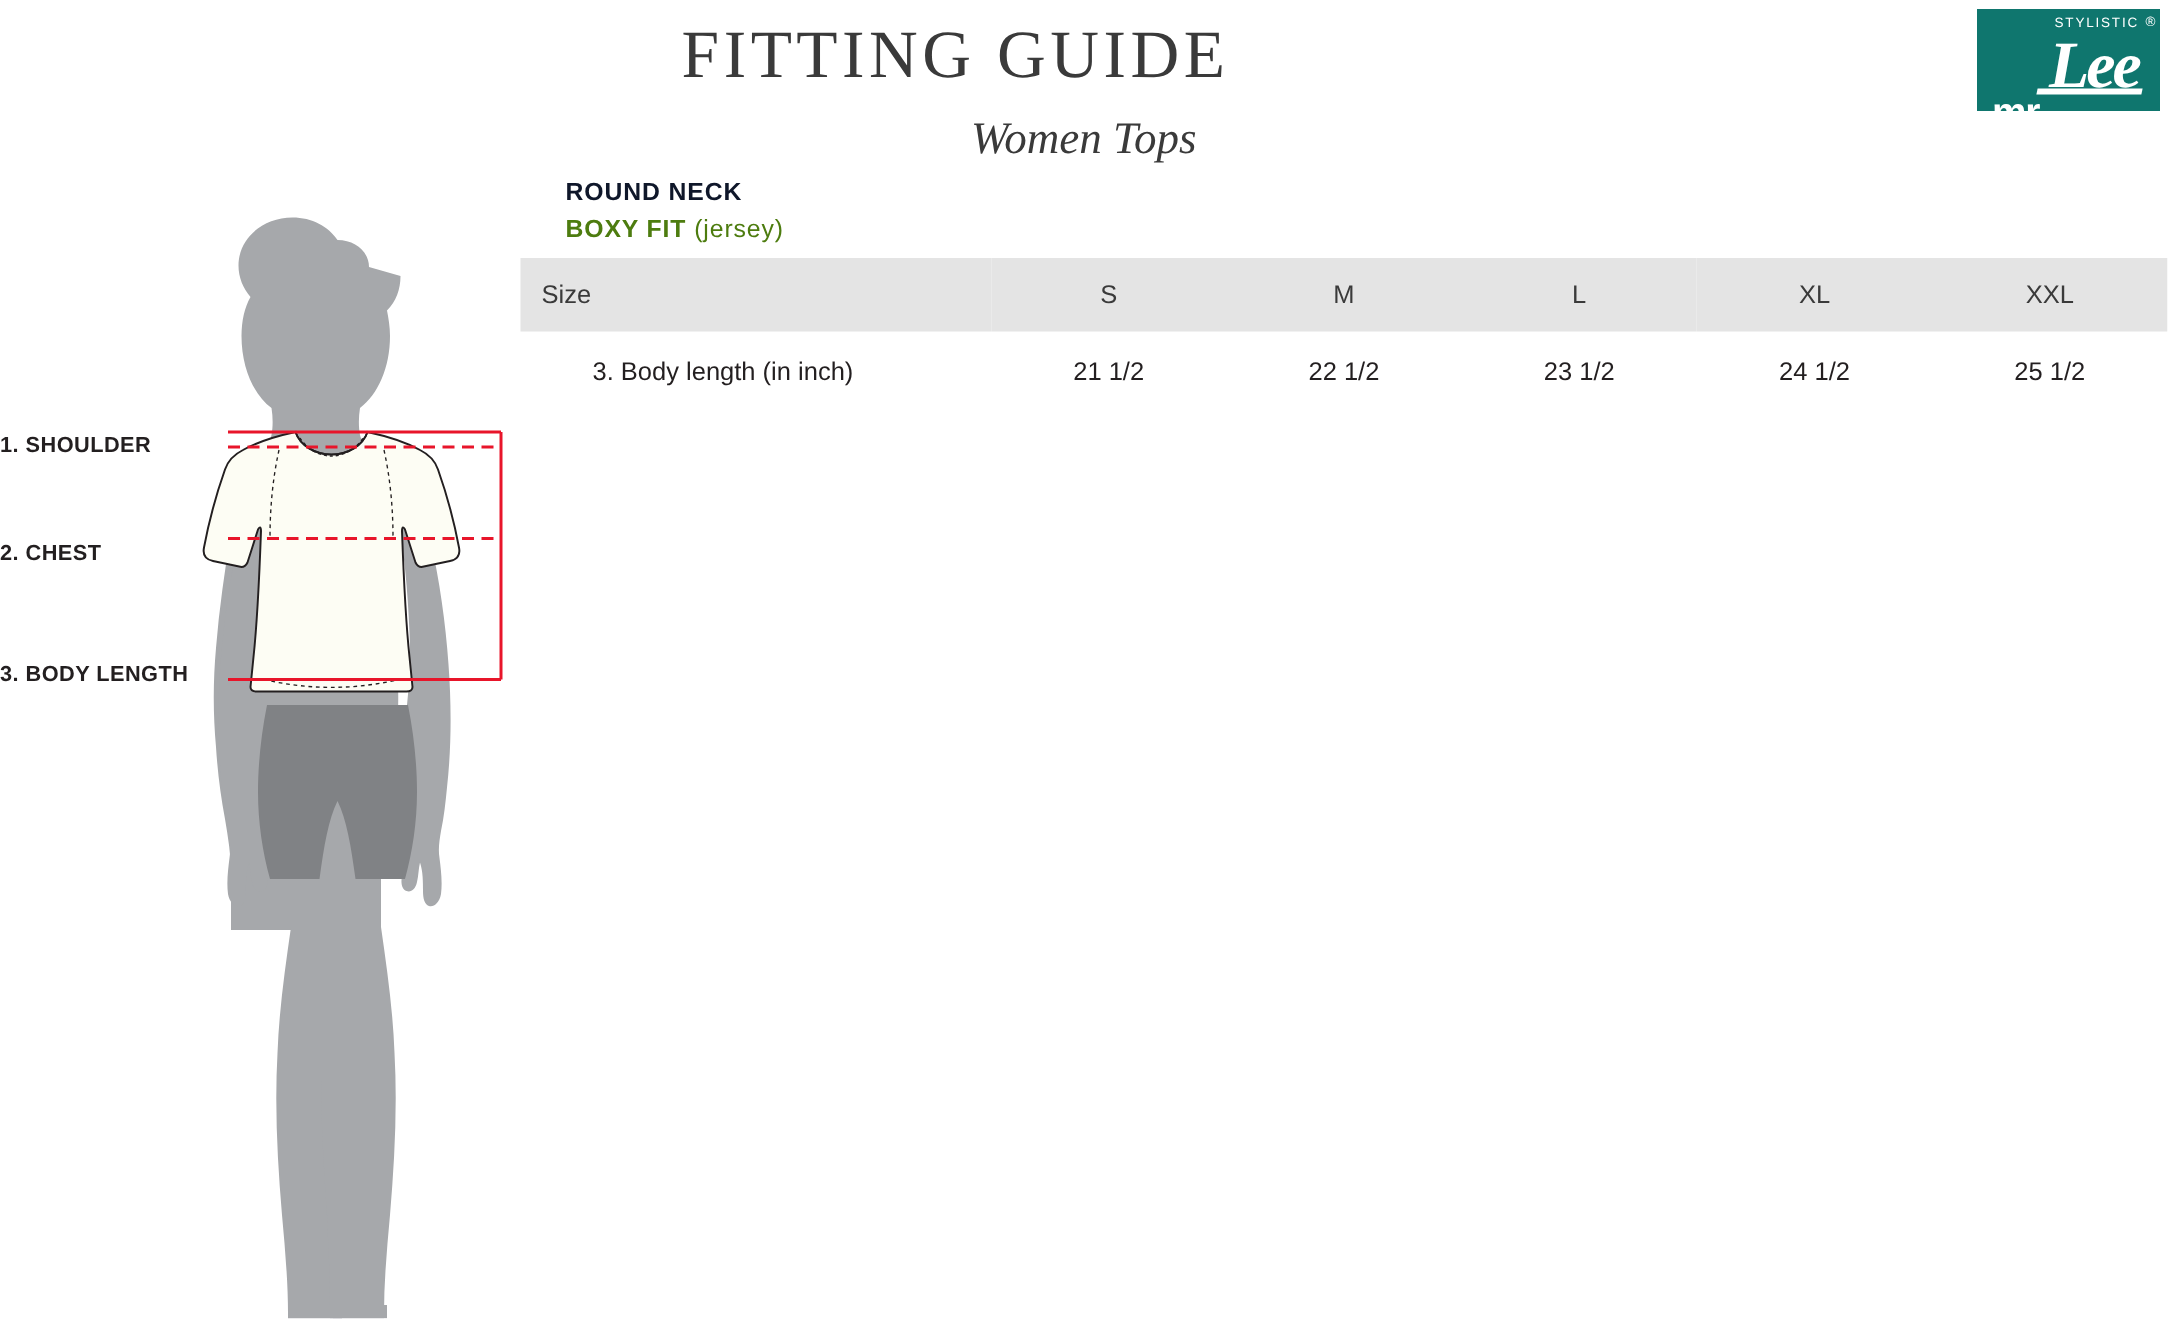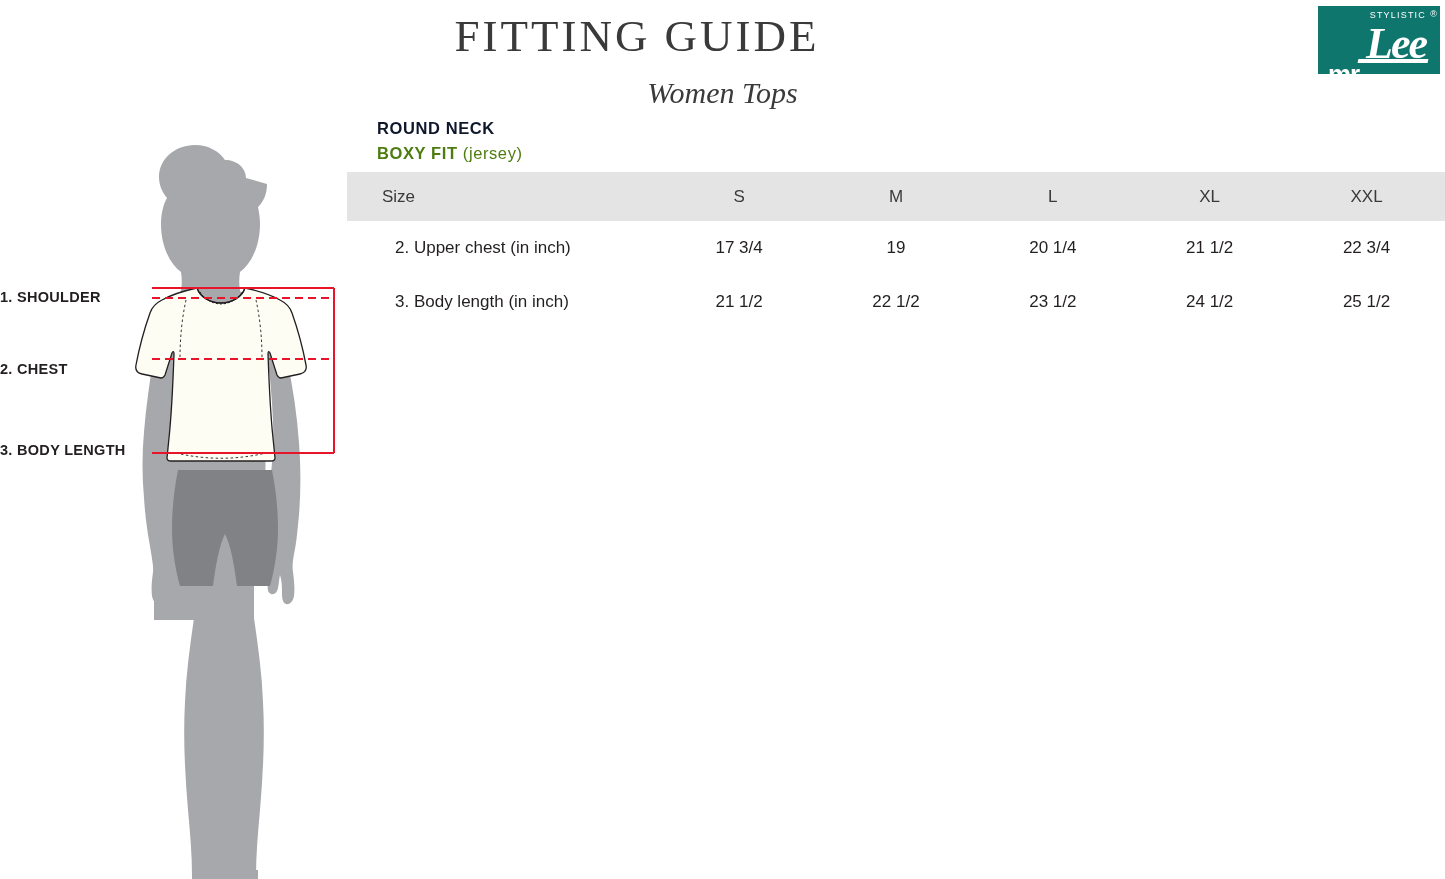--- a/index.html
+++ b/index.html
@@ -140,7 +140,7 @@
   }
   #size-table th.col-label {
     text-align: left;
-    padding-left: 35px;
+    padding-left: 14px;
   }
   #size-table td {
     height: 52px;

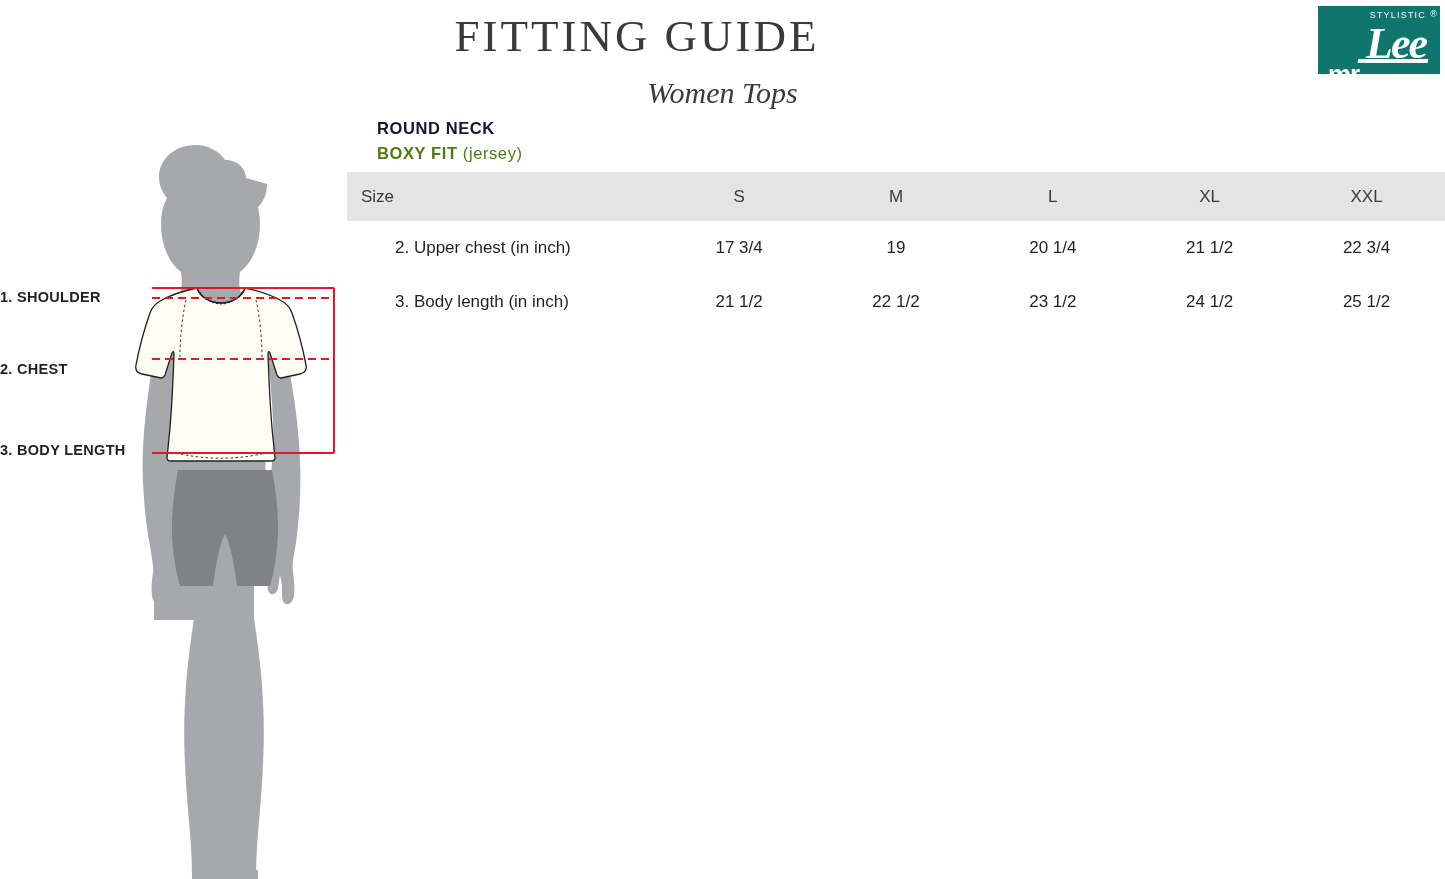--- a/index.html
+++ b/index.html
@@ -219,14 +219,6 @@
   </thead>
   <tbody>
     <tr>
-      <td class="col-label">2. Upper chest (in inch)</td>
-      <td>17 3/4</td>
-      <td>19</td>
-      <td>20 1/4</td>
-      <td>21 1/2</td>
-      <td>22 3/4</td>
-    </tr>
-    <tr>
       <td class="col-label">3. Body length (in inch)</td>
       <td>21 1/2</td>
       <td>22 1/2</td>

